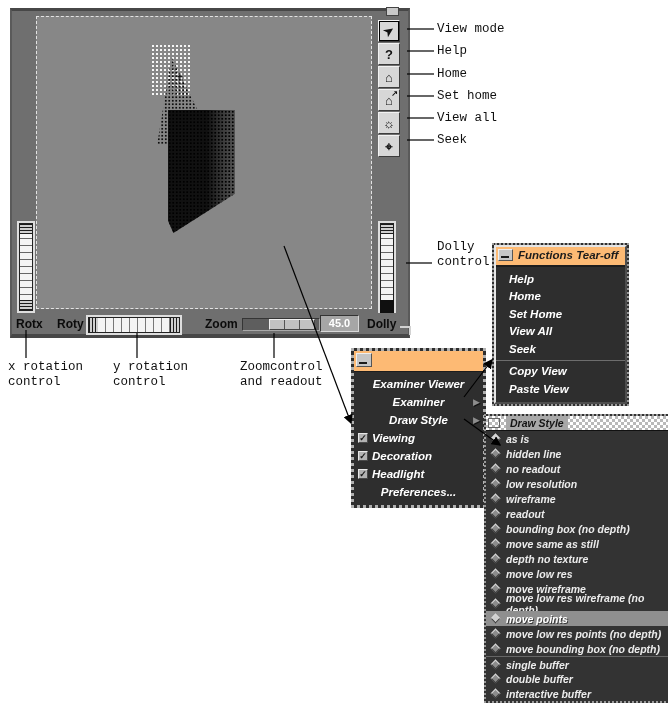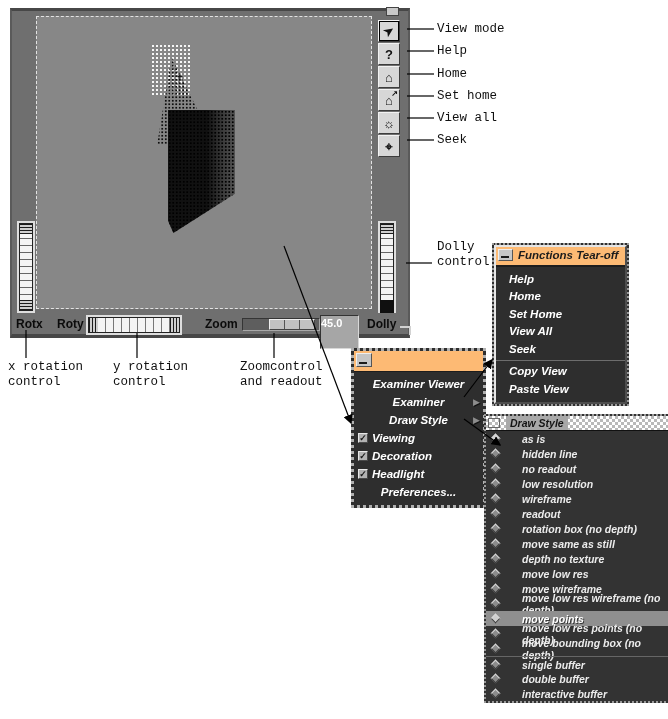--- a/index.html
+++ b/index.html
@@ -52,9 +52,9 @@
   #zoom-thumb{position:absolute;left:26px;top:0;width:46px;height:11px;background:#c2c2c2;
           border:1px solid;border-color:#efefef #444 #444 #efefef;box-sizing:border-box;
           background-image:linear-gradient(90deg,transparent 0 14px,#555 14px 15px,transparent 15px 29px,#555 29px 30px,transparent 30px);}
-  #zoom-readout{left:308px;top:304px;width:39px;height:34px;background:#a6a6a6;
+  #zoom-readout{left:308px;top:304px;width:39px;height:17px;background:#a6a6a6;
           border:1px solid;border-color:#333 #d8d8d8 #d8d8d8 #333;box-sizing:border-box;
-          color:#fff;font-size:11px;font-weight:bold;line-height:15px;}
+          color:#fff;font-size:11px;font-weight:bold;text-align:center;line-height:15px;}
 
   
   .ann{color:#101010;font-size:12.5px;line-height:15px;font-family:Liberation Mono, monospace;}

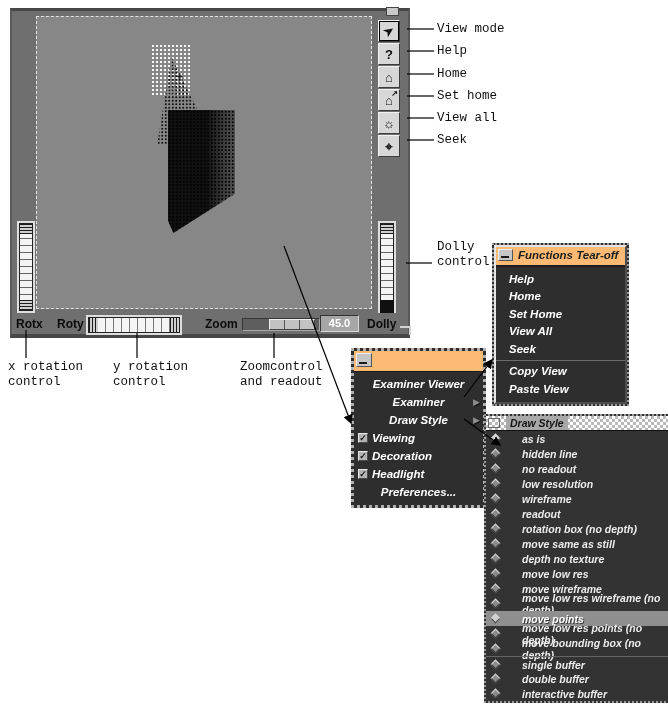--- a/index.html
+++ b/index.html
@@ -102,7 +102,7 @@
                  color:#141414;font-size:10.5px;font-style:italic;font-weight:bold;line-height:14px;}
   #ds-body{border-top:1px solid #111;}
   .ds-row{position:relative;height:15px;display:flex;align-items:center;padding-left:20px;box-sizing:border-box;}
-  .ds-row .mi{font-size:10.5px;color:#ececec;margin-left:16px;}
+  .ds-row .mi{font-size:10.5px;color:#ececec;}
   .ds-row.hl{background:#8f8f8f;}
   .ds-row.hl .mi{color:#fff;text-shadow:1px 1px 0 #3a3a3a;}
   .ds-row.sep{border-top:1px solid #666;align-items:flex-end;}

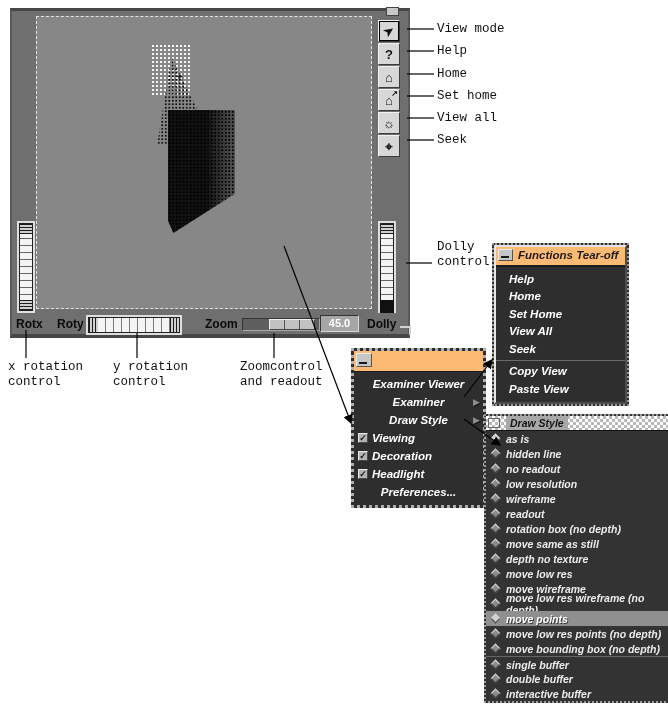--- a/index.html
+++ b/index.html
@@ -298,7 +298,7 @@
         </div>
       <div class="ds-row">
           <span class="diamond"></span>
-          <span class="mi">rotation box (no depth)</span>
+          <span class="mi">bounding box (no depth)</span>
         </div>
       <div class="ds-row">
           <span class="diamond"></span>

